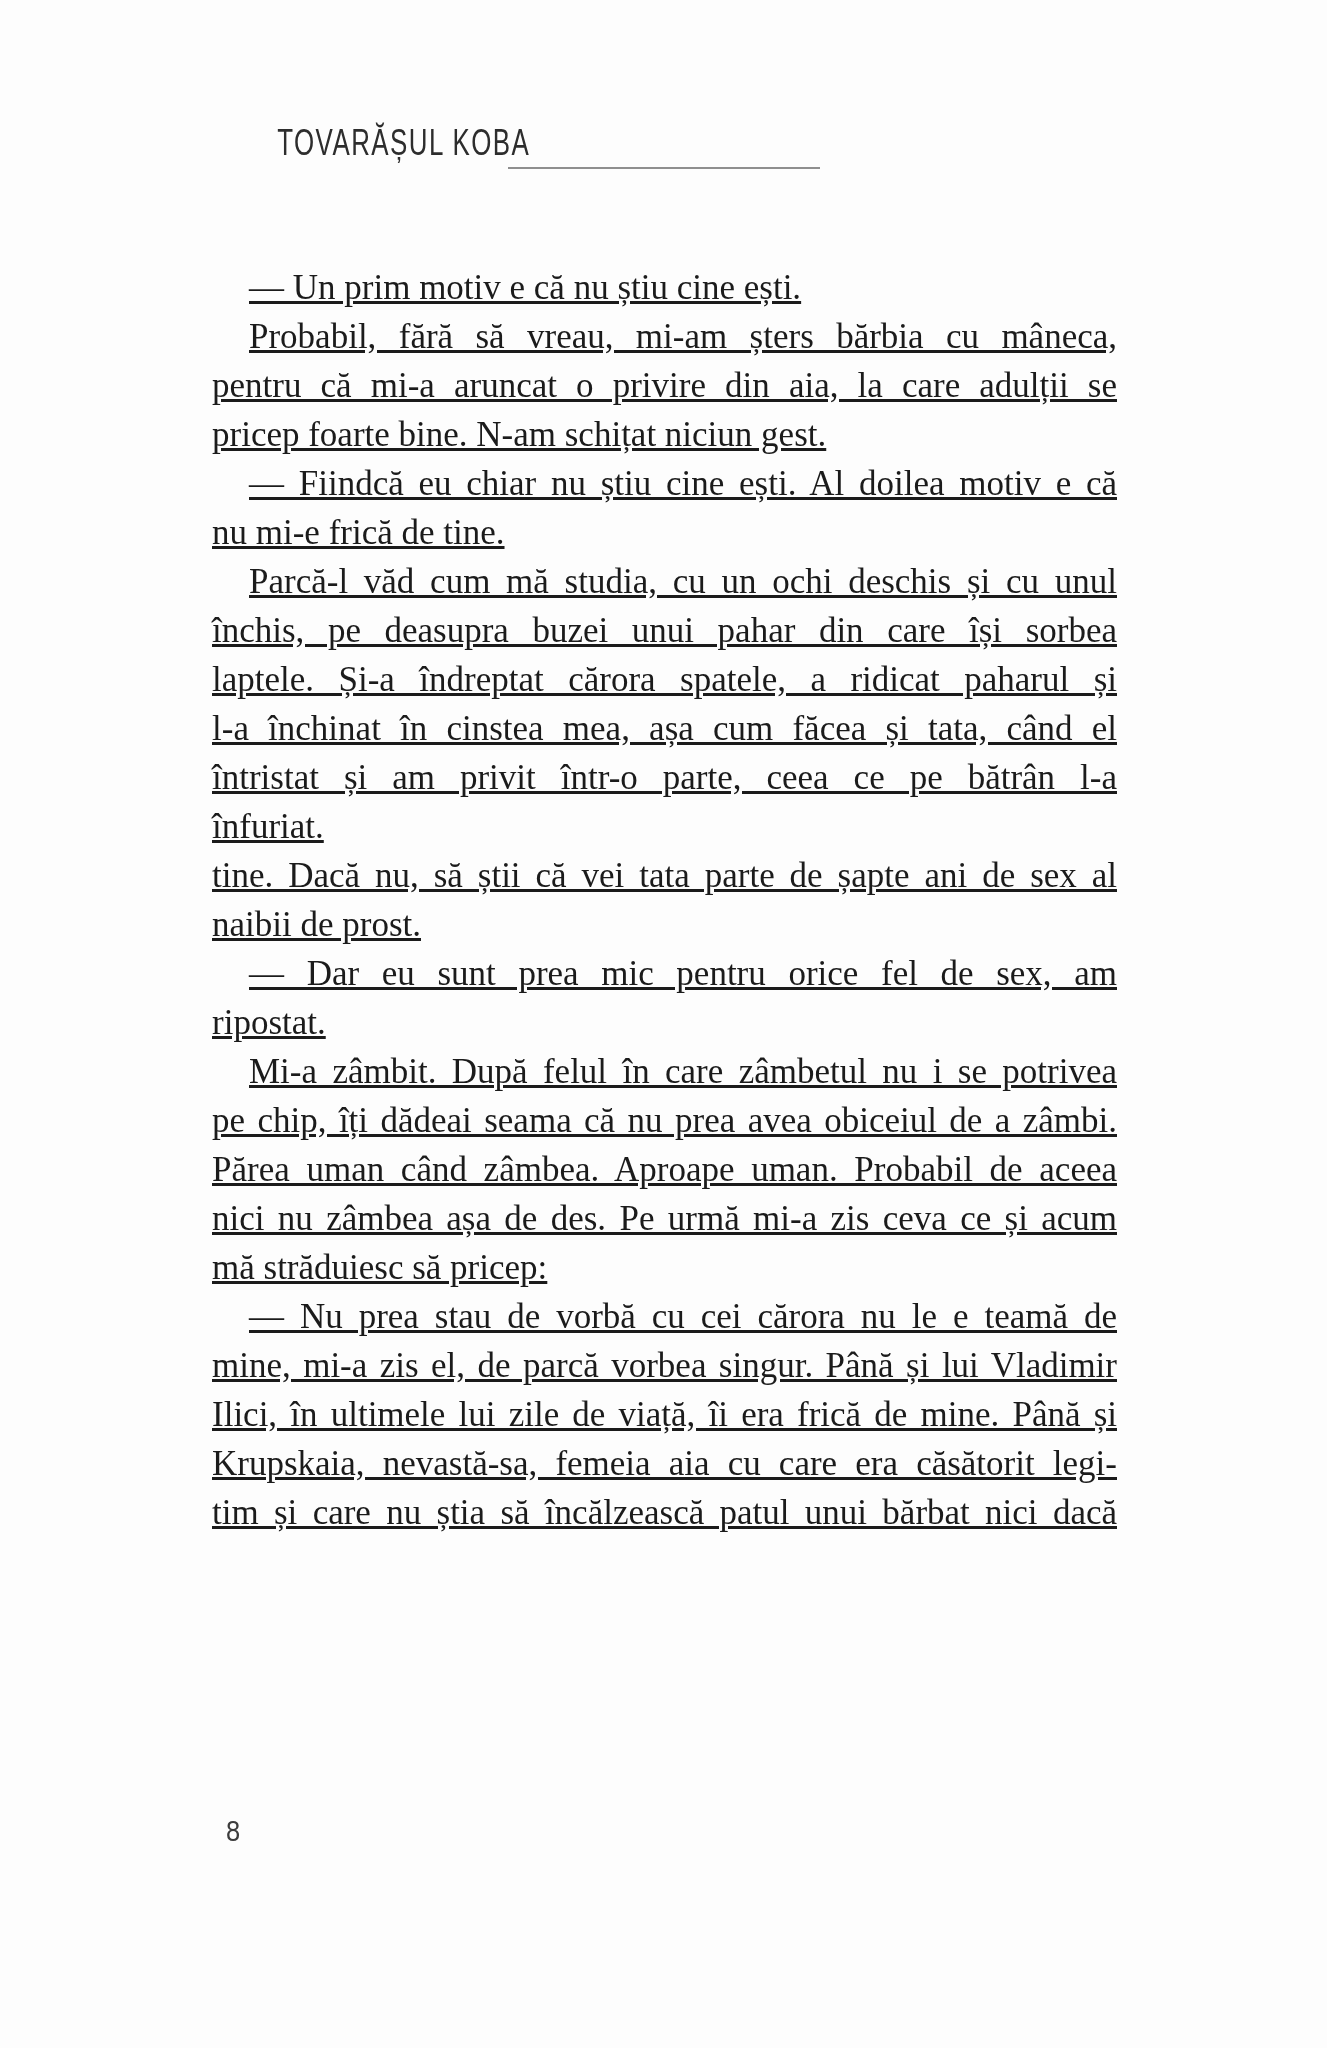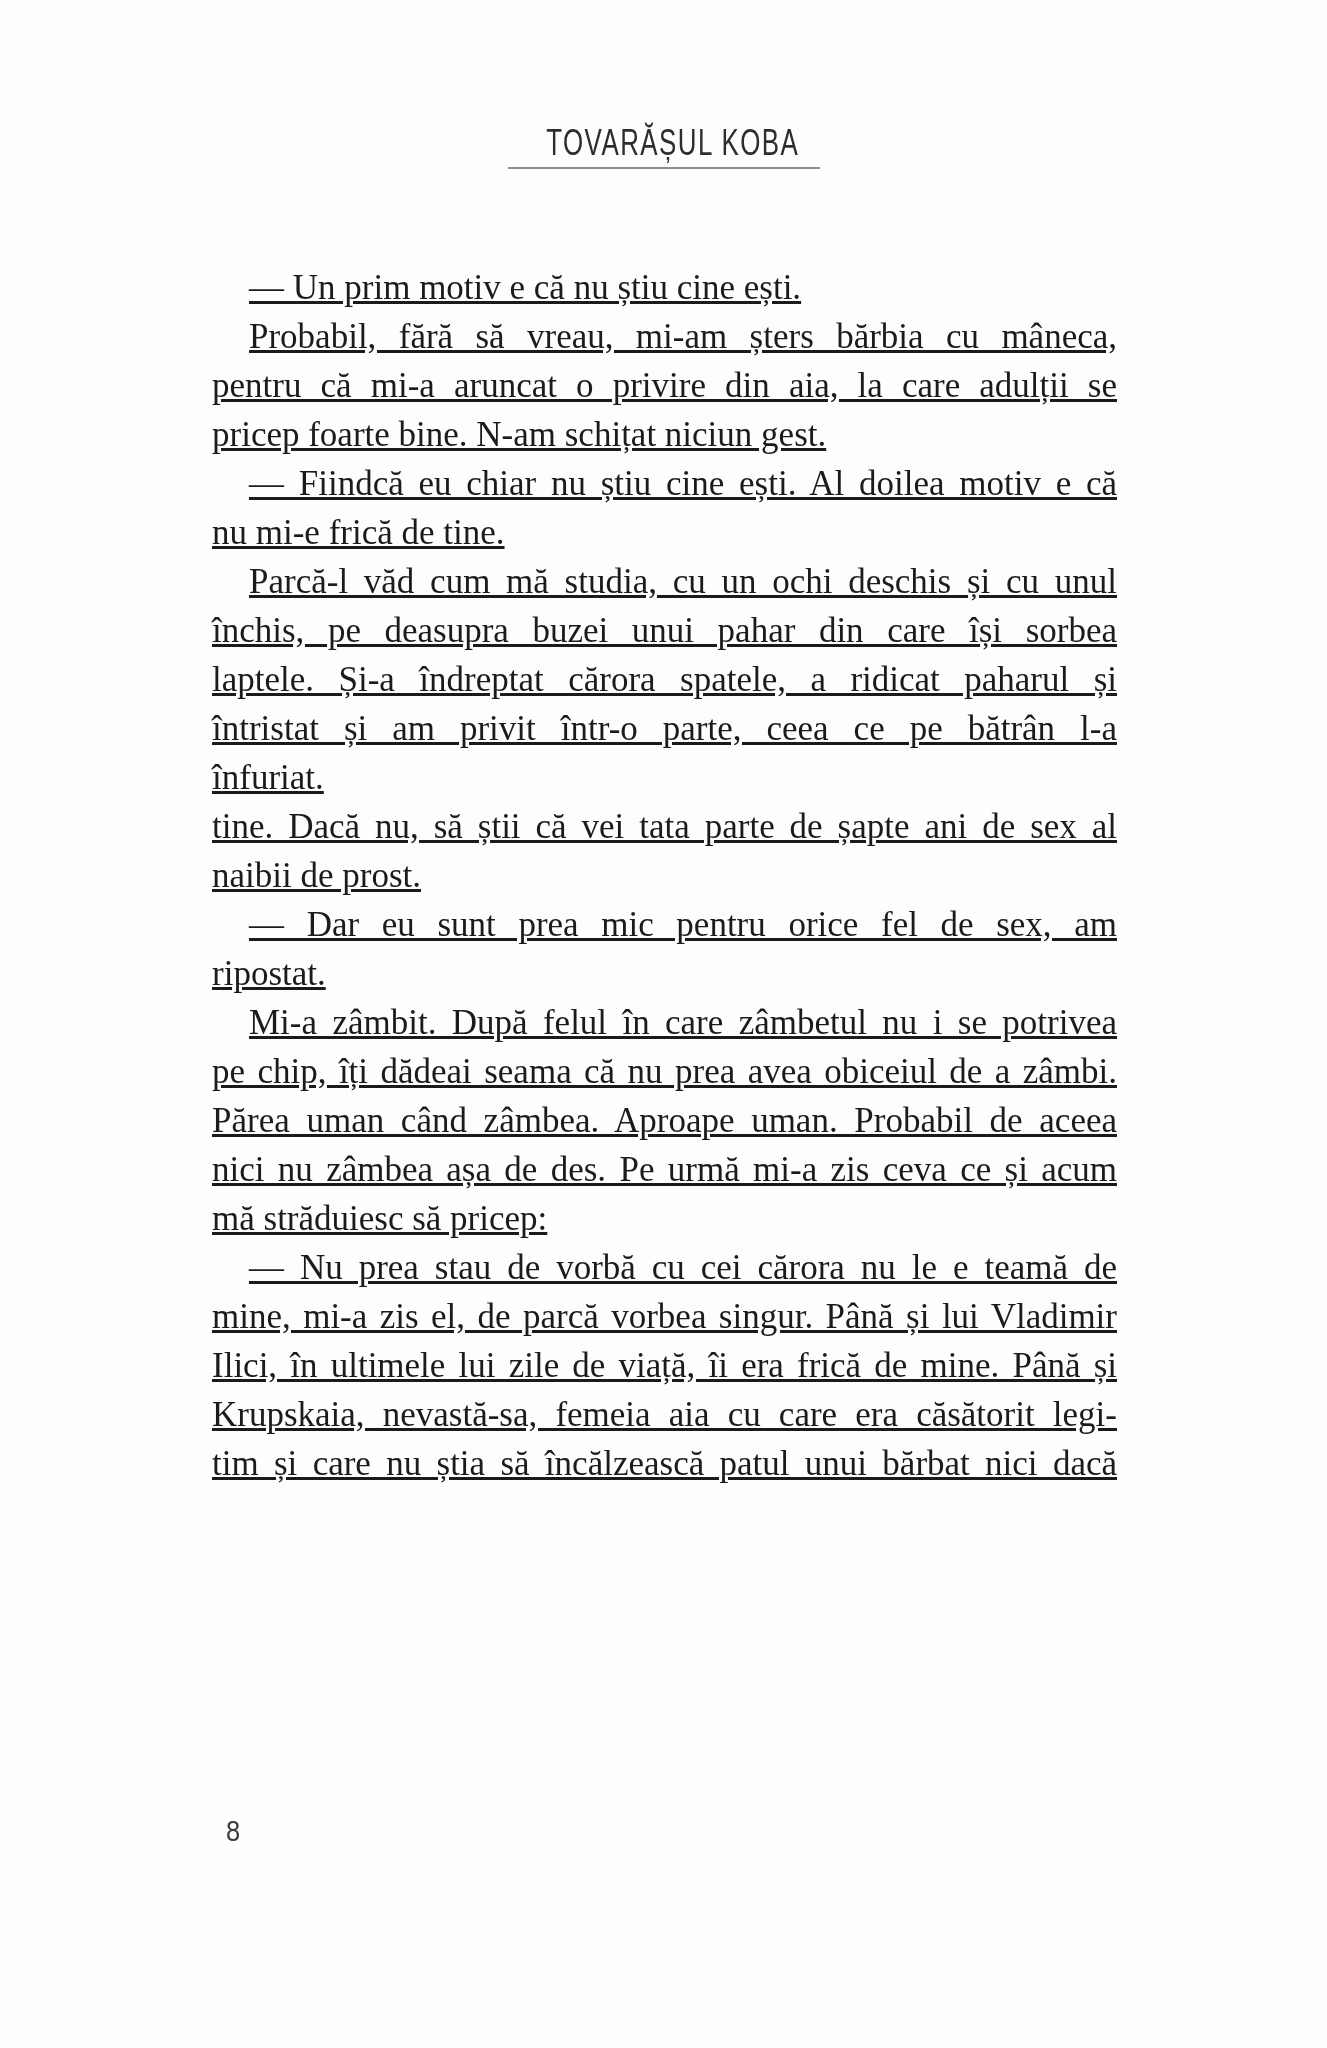--- a/index.html
+++ b/index.html
@@ -19,9 +19,8 @@
   .running-header {
     position: absolute;
     top: 122px;
-    left: 220px;
+    left: 228px;
     width: 905px;
-    text-align: center;
   }
   .running-header .title {
     display: inline-block;

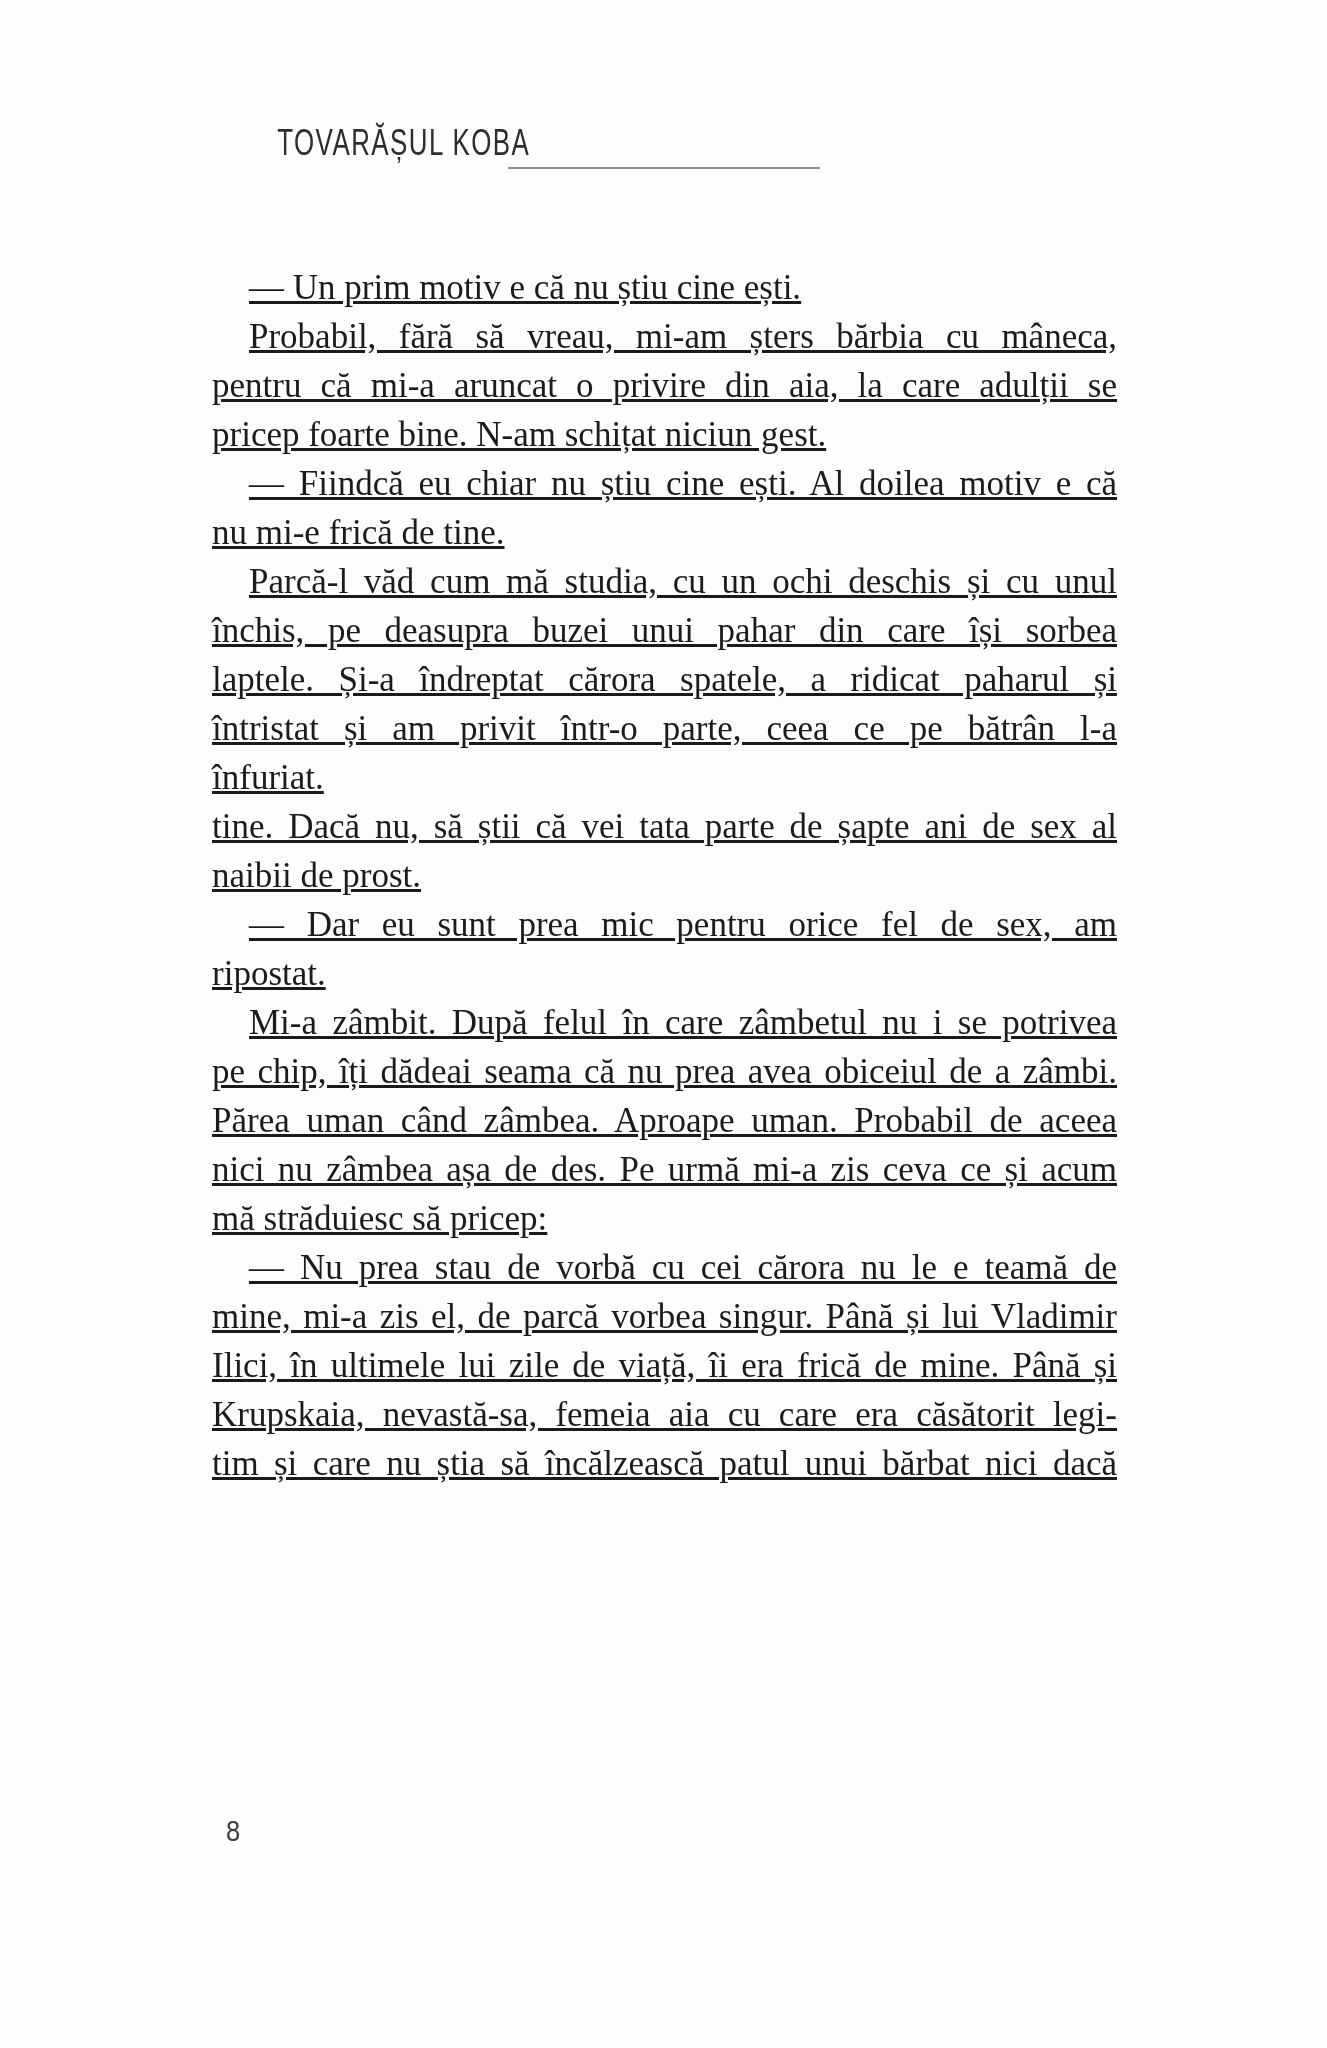--- a/index.html
+++ b/index.html
@@ -94,6 +94,7 @@
       <div class="line indent justify">Parcă-l văd cum mă studia, cu un ochi deschis și cu unul</div>
       <div class="line justify">închis, pe deasupra buzei unui pahar din care își sorbea</div>
       <div class="line justify">laptele. Și-a îndreptat cărora spatele, a ridicat paharul și</div>
+      <div class="line justify">l-a închinat în cinstea mea, așa cum făcea și tata, când el</div>
       <div class="line justify">întristat și am privit într-o parte, ceea ce pe bătrân l-a</div>
       <div class="line">înfuriat.</div>
       <div class="line justify">tine. Dacă nu, să știi că vei tata parte de șapte ani de sex al</div>

